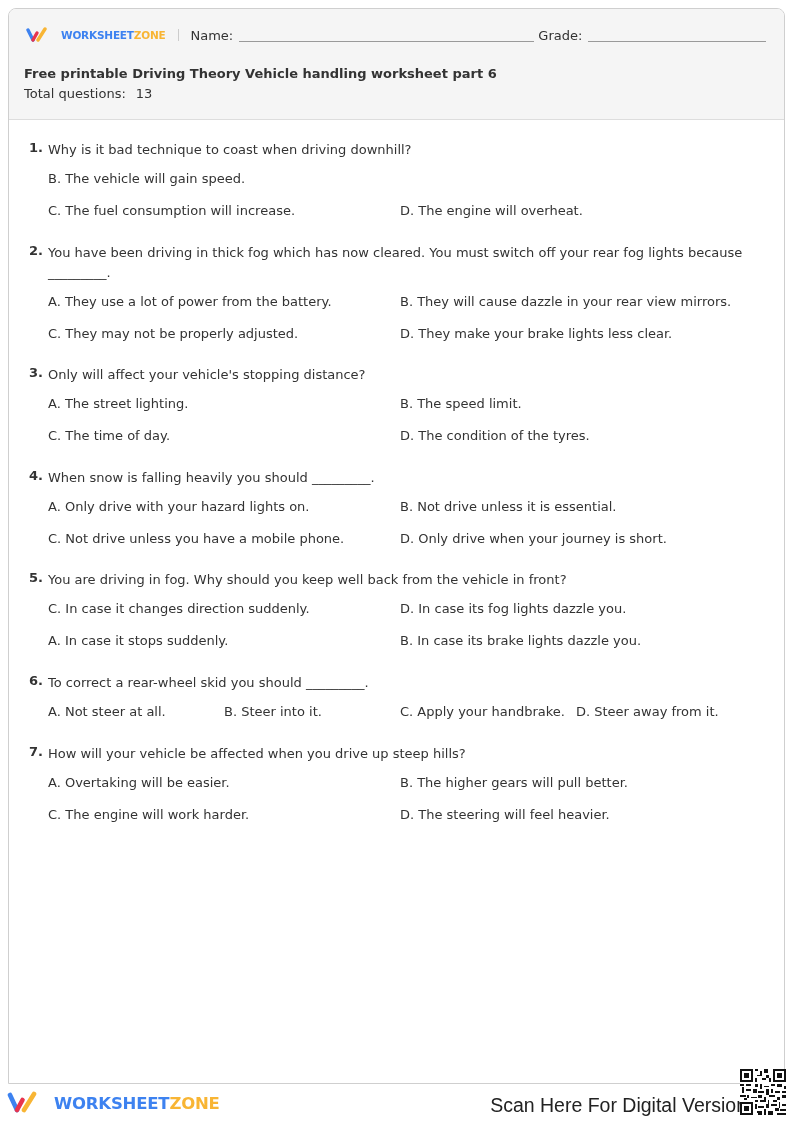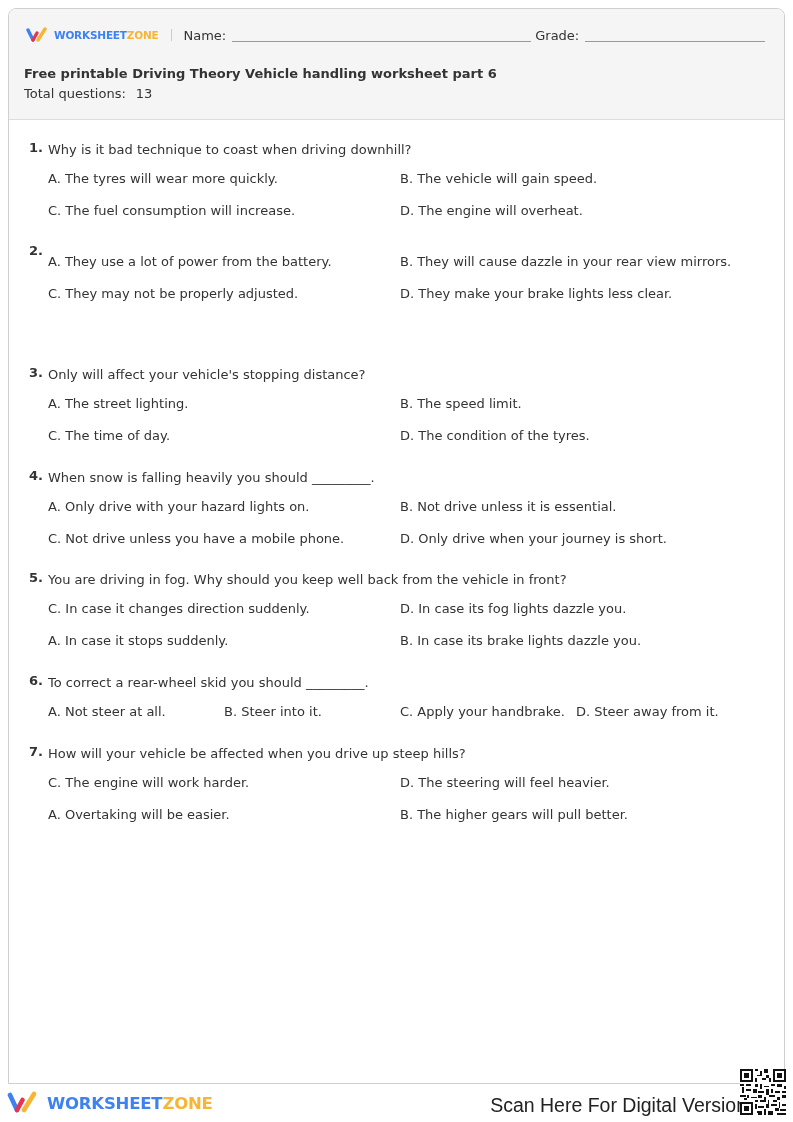--- a/index.html
+++ b/index.html
@@ -16,7 +16,7 @@
     position: relative;
   }
   .top-row { position: absolute; left: 17px; top: 16px; right: 18px; height: 20px; display: flex; align-items: center; }
-  .logo { display: flex; align-items: center; }
+  .logo { display: flex; align-items: center; gap: 7px; }
   .logo svg { display: block; }
   .logo-text { font-family: "DejaVu Sans", sans-serif; font-weight: bold; letter-spacing: -0.2px; }
   .logo-text .w1 { color: #3d82f0; }

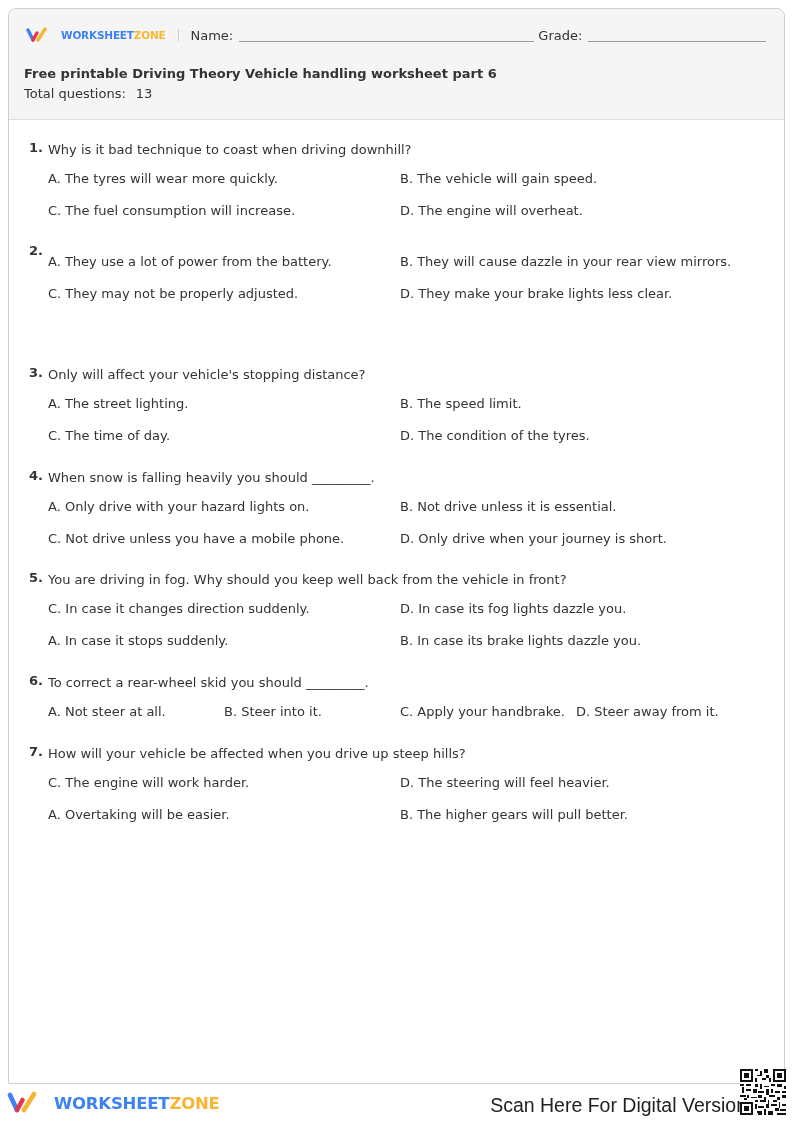--- a/index.html
+++ b/index.html
@@ -81,7 +81,6 @@
         <div class="q-text">Why is it bad technique to coast when driving downhill?</div>
         <div class="opts">
           <div class="opt-row">
-            <div class="opt half">A. The tyres will wear more quickly.</div>
             <div class="opt half">B. The vehicle will gain speed.</div>
           </div>
           <div class="opt-row">

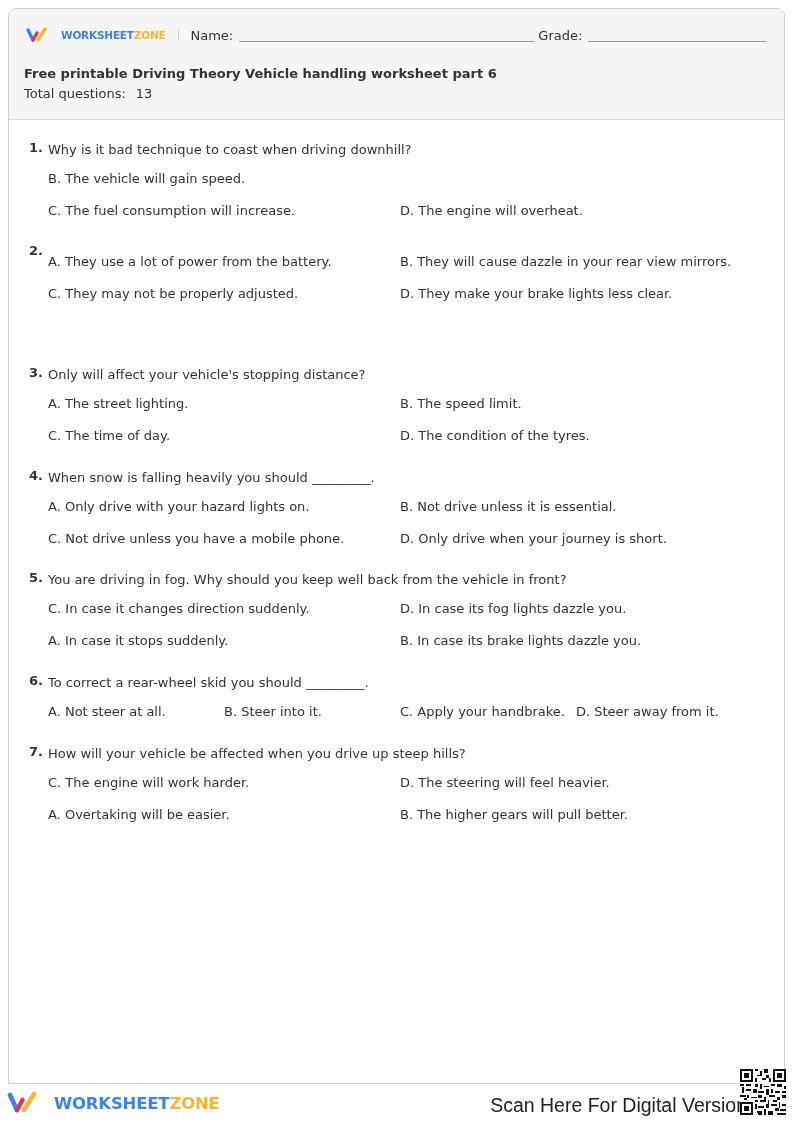--- a/index.html
+++ b/index.html
@@ -91,6 +91,7 @@
       </div>
       <div class="q" style="position: absolute; top: 103px; left: 0px; right: 0px;">
         <span class="q-num">2.</span>
+        <div class="q-text">You have been driving in thick fog which has now cleared. You must switch off your rear fog lights because _________.</div>
         <div class="opts">
           <div class="opt-row">
             <div class="opt half">A. They use a lot of power from the battery.</div>

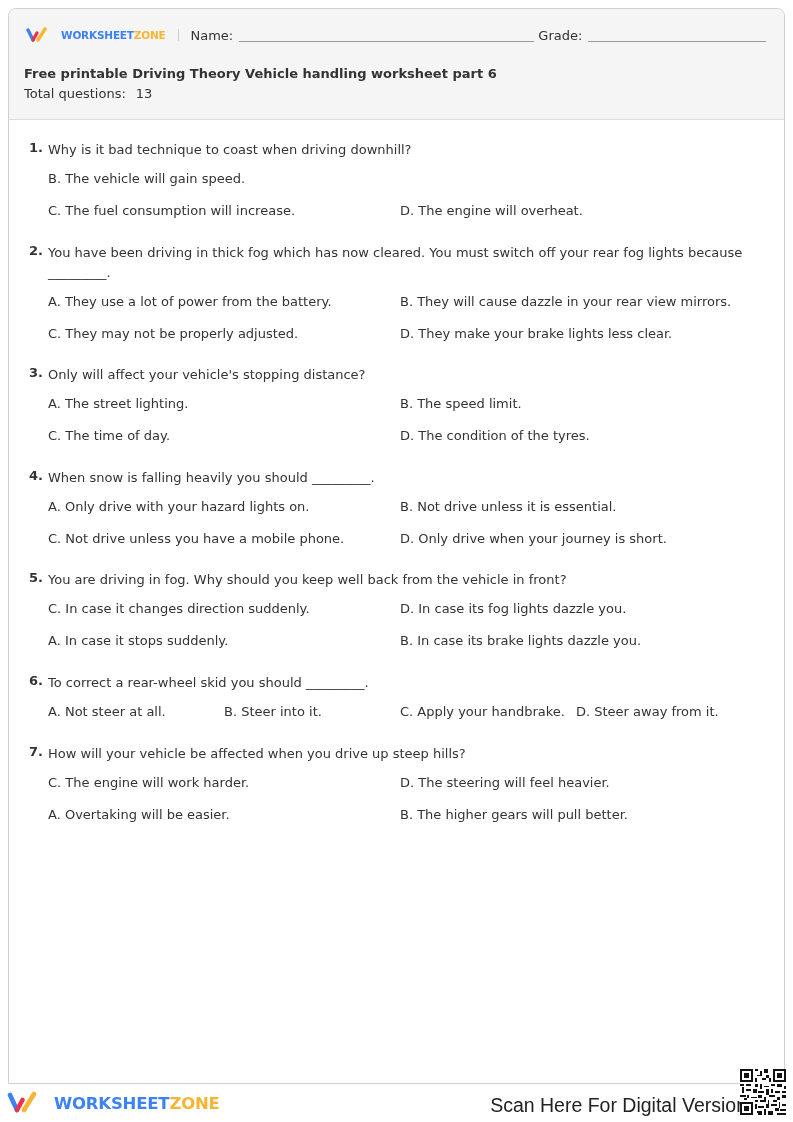--- a/index.html
+++ b/index.html
@@ -162,12 +162,12 @@
         <div class="q-text">How will your vehicle be affected when you drive up steep hills?</div>
         <div class="opts">
           <div class="opt-row">
+            <div class="opt half">A. Overtaking will be easier.</div>
+            <div class="opt half">B. The higher gears will pull better.</div>
+          </div>
+          <div class="opt-row">
             <div class="opt half">C. The engine will work harder.</div>
             <div class="opt half">D. The steering will feel heavier.</div>
-          </div>
-          <div class="opt-row">
-            <div class="opt half">A. Overtaking will be easier.</div>
-            <div class="opt half">B. The higher gears will pull better.</div>
           </div>
         </div>
       </div>

